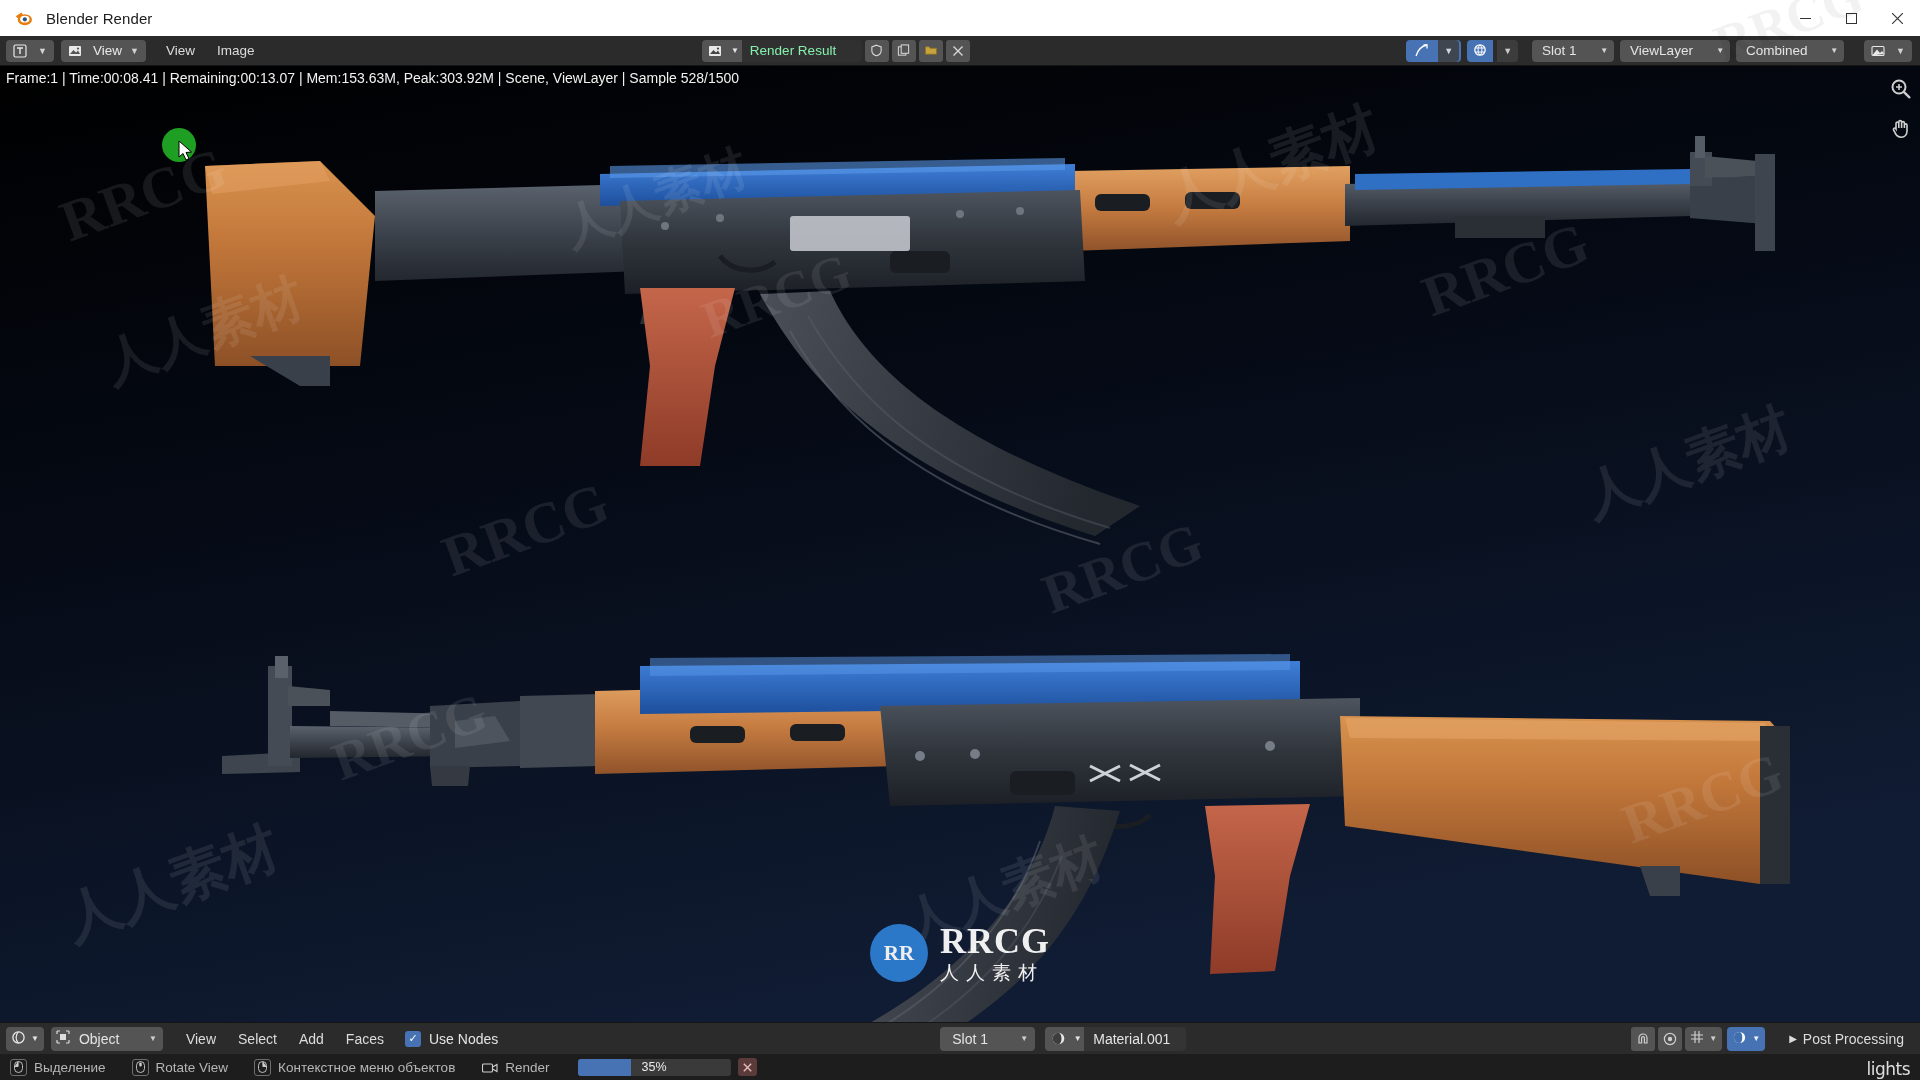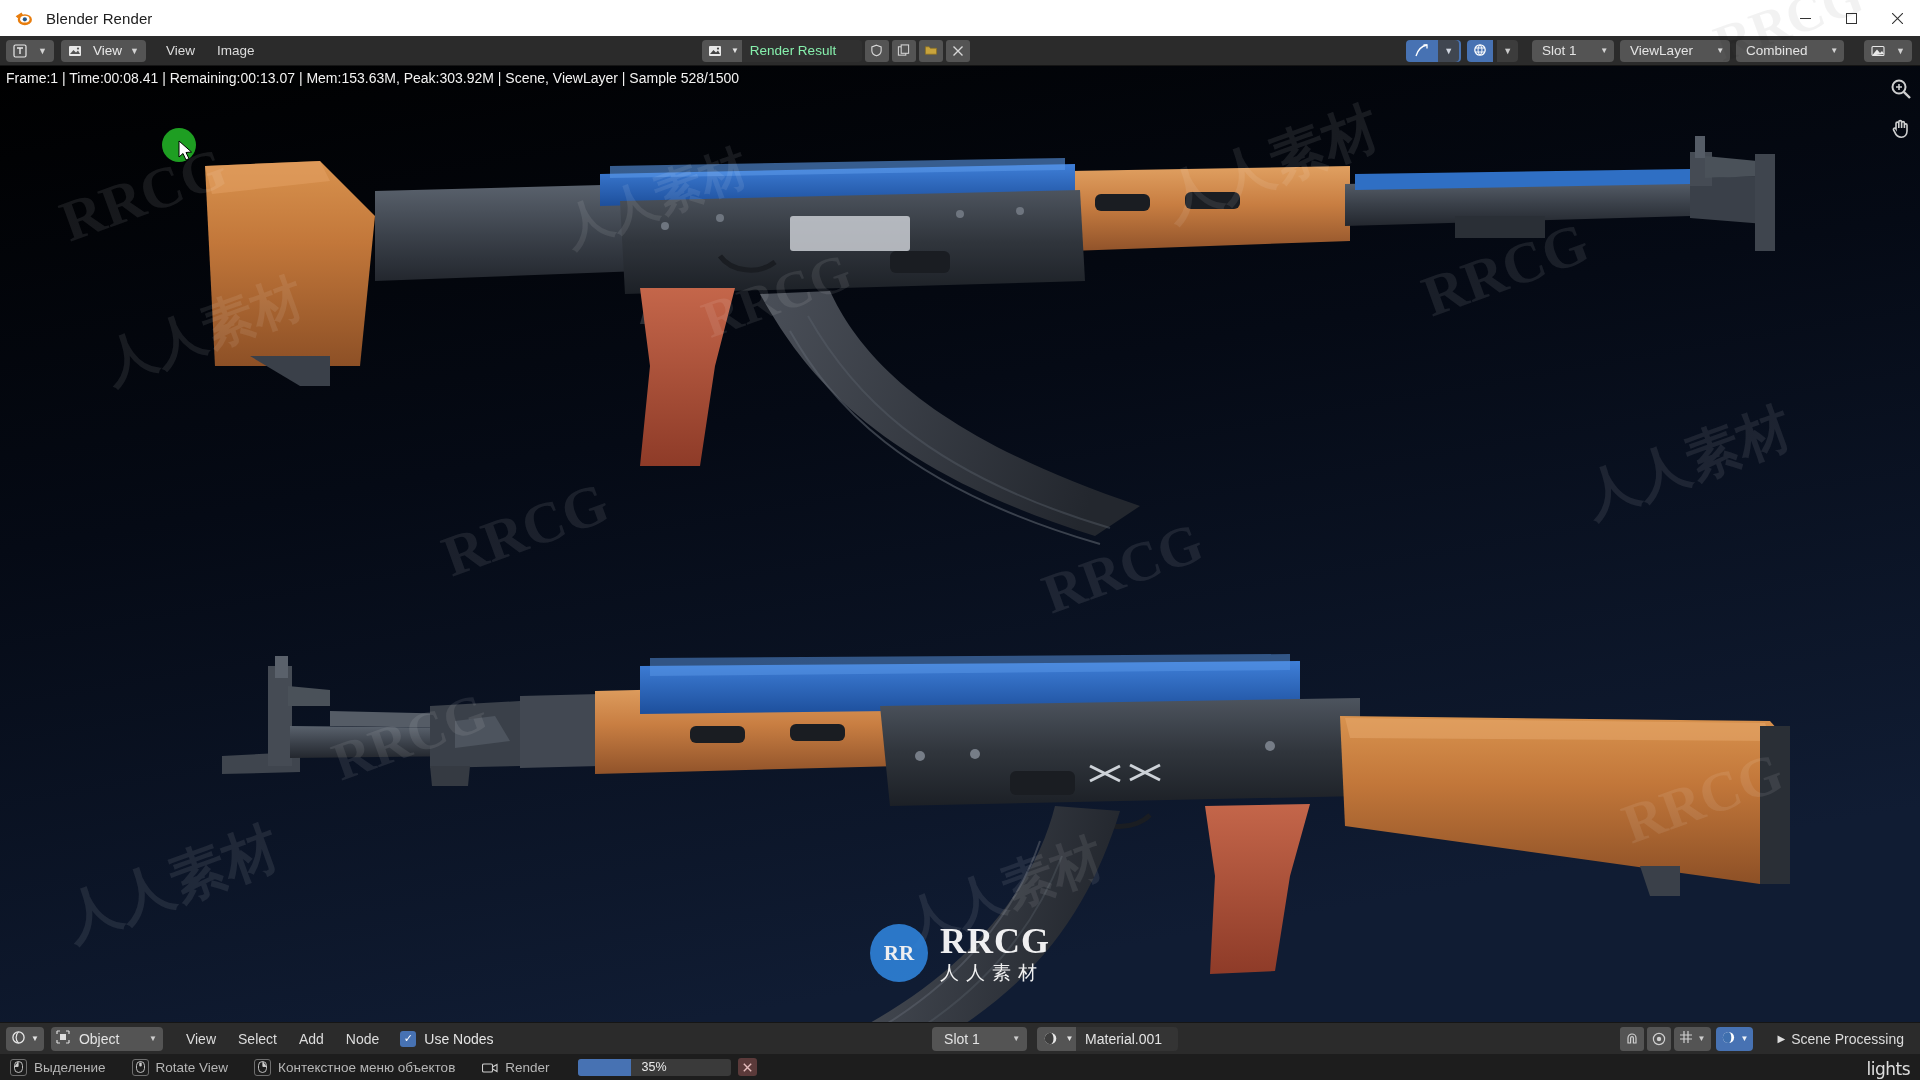--- a/index.html
+++ b/index.html
@@ -465,7 +465,7 @@
     <div class="menu-item" style="height:24px;line-height:24px;font-size:14px;">View</div>
     <div class="menu-item" style="height:24px;line-height:24px;font-size:14px;">Select</div>
     <div class="menu-item" style="height:24px;line-height:24px;font-size:14px;">Add</div>
-    <div class="menu-item" style="height:24px;line-height:24px;font-size:14px;">Node</div>
+    <div class="menu-item" style="height:24px;line-height:24px;font-size:14px;">Faces</div>
 
     <div style="display:flex;align-items:center;gap:8px;margin-left:10px;">
       <span class="chk">✓</span>

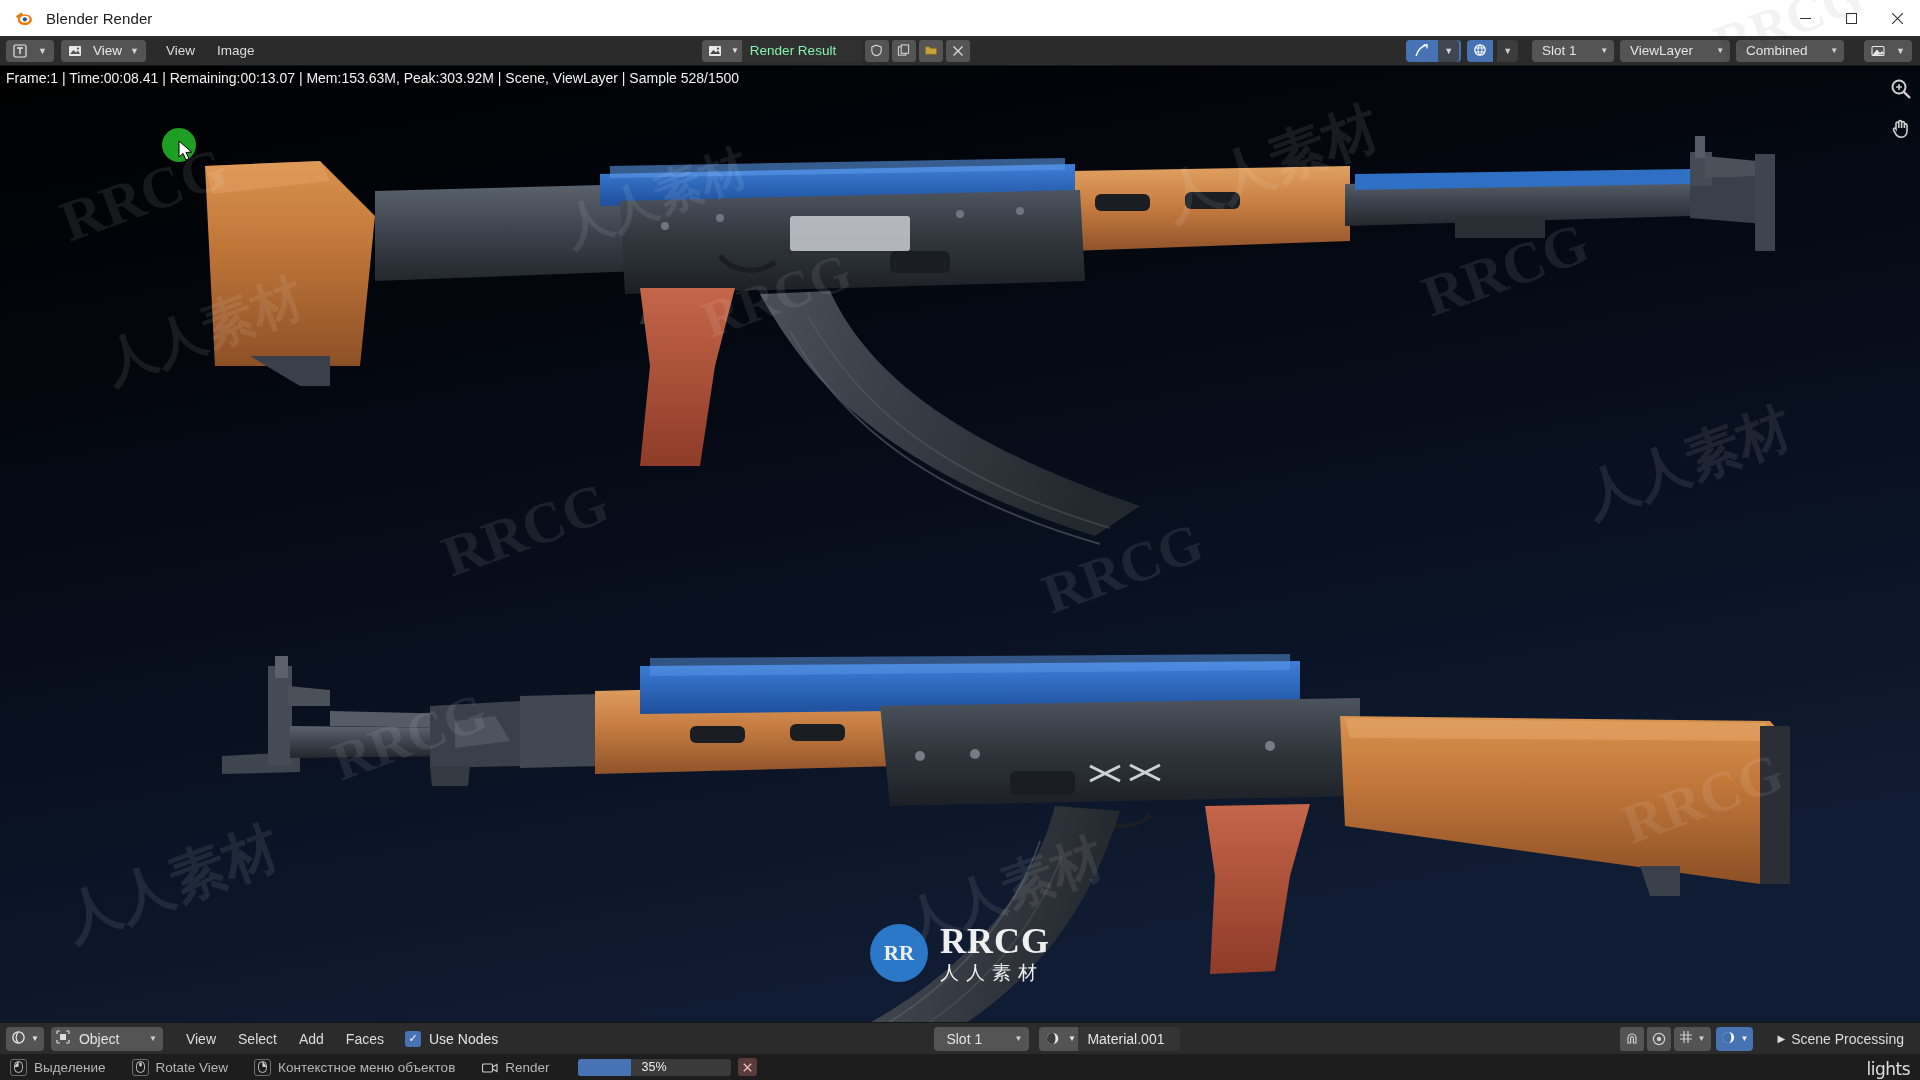--- a/index.html
+++ b/index.html
@@ -523,7 +523,7 @@
 
     <div class="post-proc" style="margin-left:24px;margin-right:10px;">
       <span style="font-size:10px;">▶</span>
-      <span>Scene Processing</span>
+      <span>Post Processing</span>
     </div>
   </div>
 

